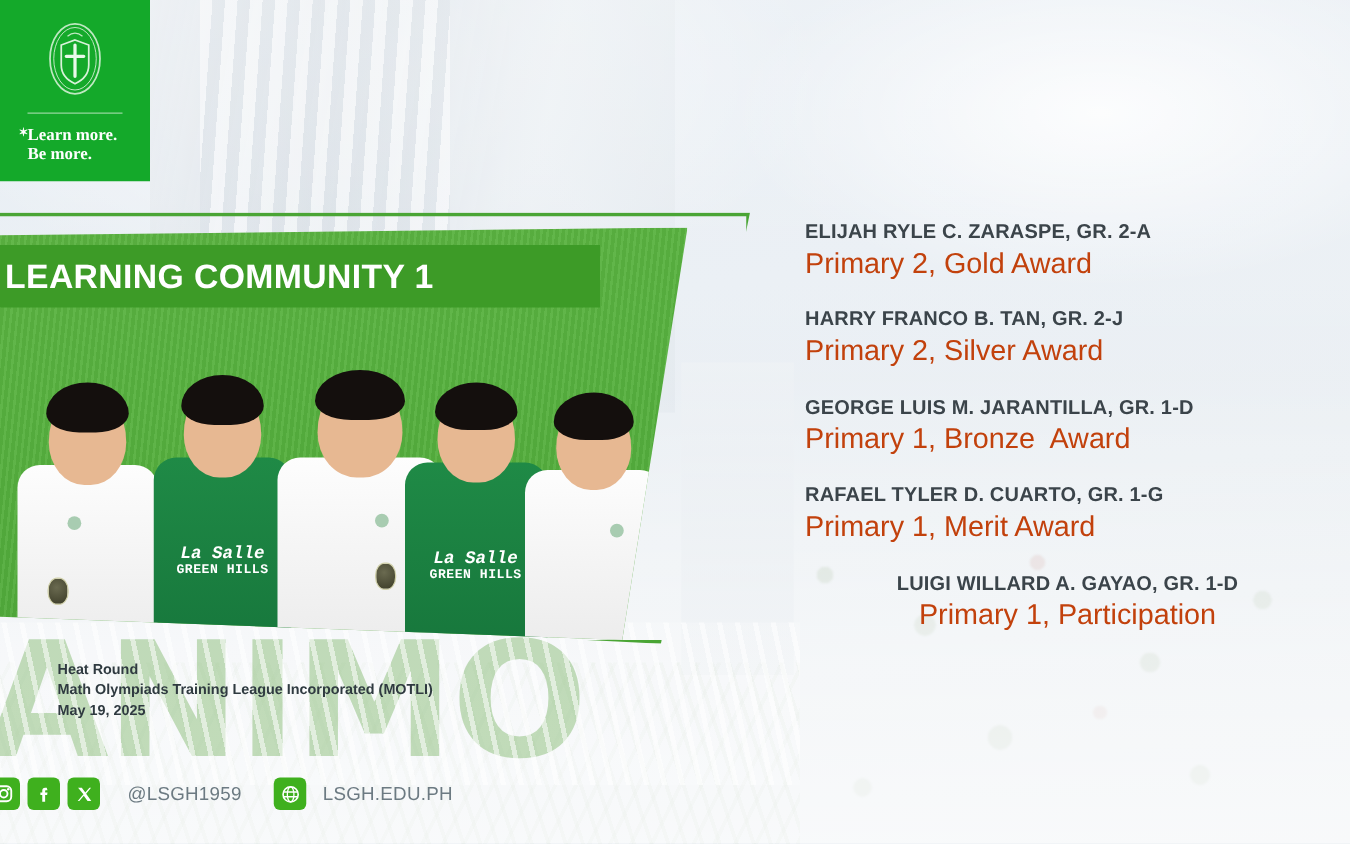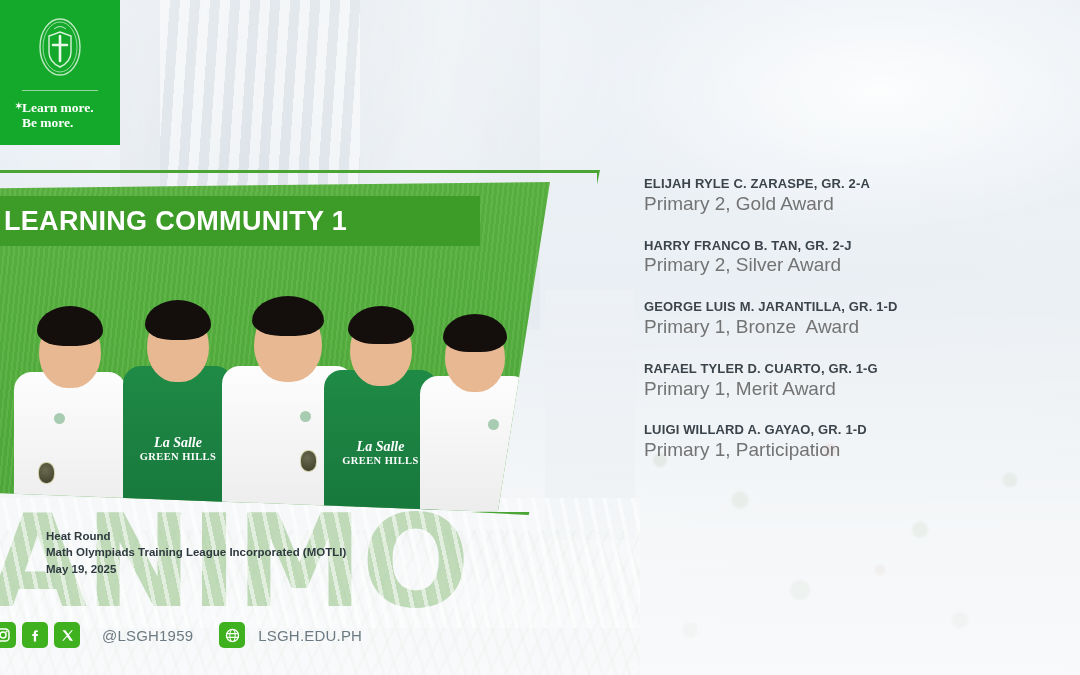--- a/index.html
+++ b/index.html
@@ -163,7 +163,7 @@
   .award { margin-bottom:21px; }
   .award:last-child { margin-bottom:0; }
   .award .nm {
-    font-size:13px; font-weight:bold; color:#3b444a; letter-spacing:.15px;
+    font-size:16px; font-weight:bold; color:#3b444a; letter-spacing:.15px;
     line-height:1.22; white-space:nowrap;
   }
   .award .sub {

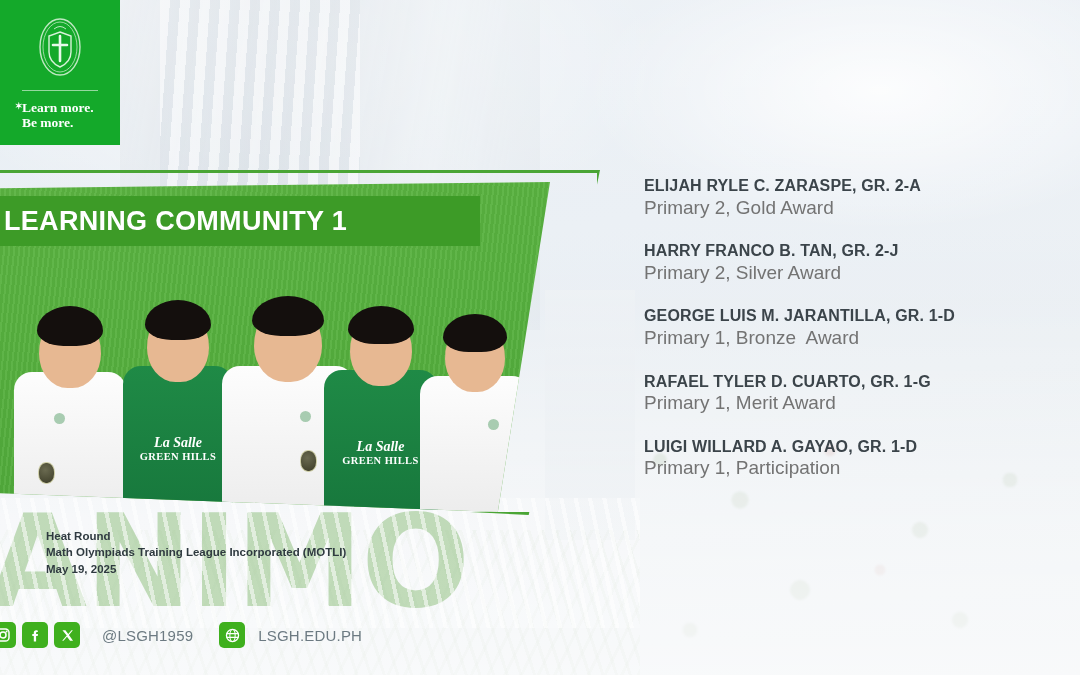--- a/index.html
+++ b/index.html
@@ -167,7 +167,7 @@
     line-height:1.22; white-space:nowrap;
   }
   .award .sub {
-    font-size:19px; color:#737373; line-height:1.3; white-space:pre;
+    font-size:23px; color:#c2410c; line-height:1.3; white-space:pre;
   }
 
   

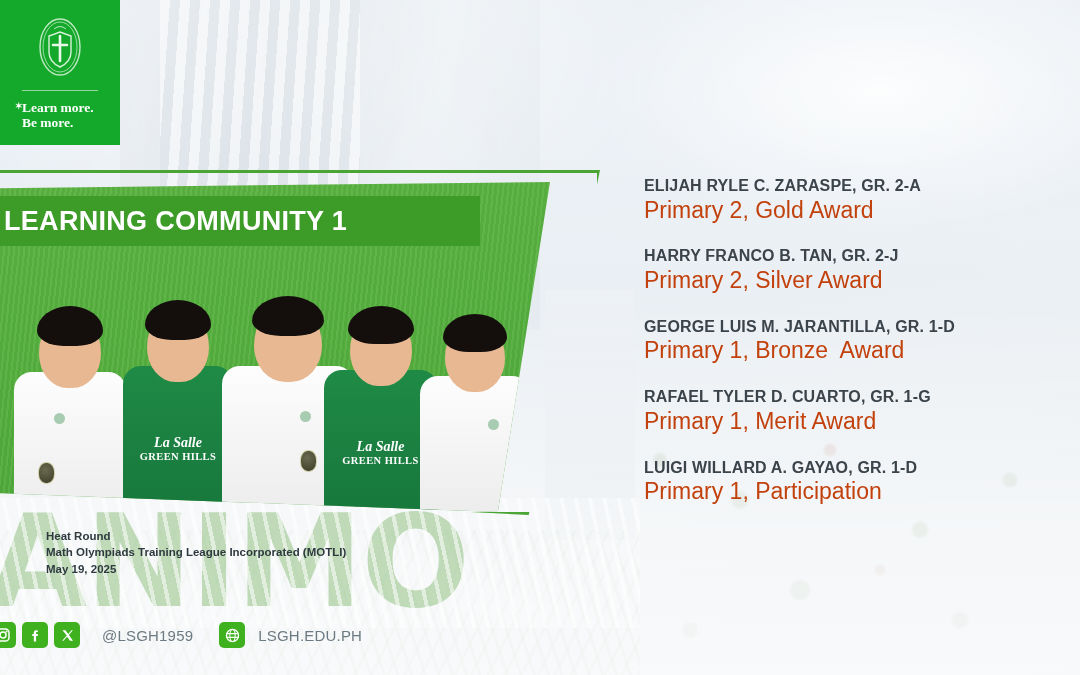--- a/index.html
+++ b/index.html
@@ -153,7 +153,7 @@
   .jersey-text {
     position:absolute; left:50%; transform:translateX(-50%);
     color:#fff; text-align:center; width:100%;
-    font-family:Liberation Serif, serif; line-height:1.05;
+    font-family:Liberation Mono, monospace; line-height:1.05;
   }
   .jersey-text .l1 { font-size:14px; font-style:italic; font-weight:bold; }
   .jersey-text .l2 { font-size:10.5px; font-weight:bold; letter-spacing:.4px; }

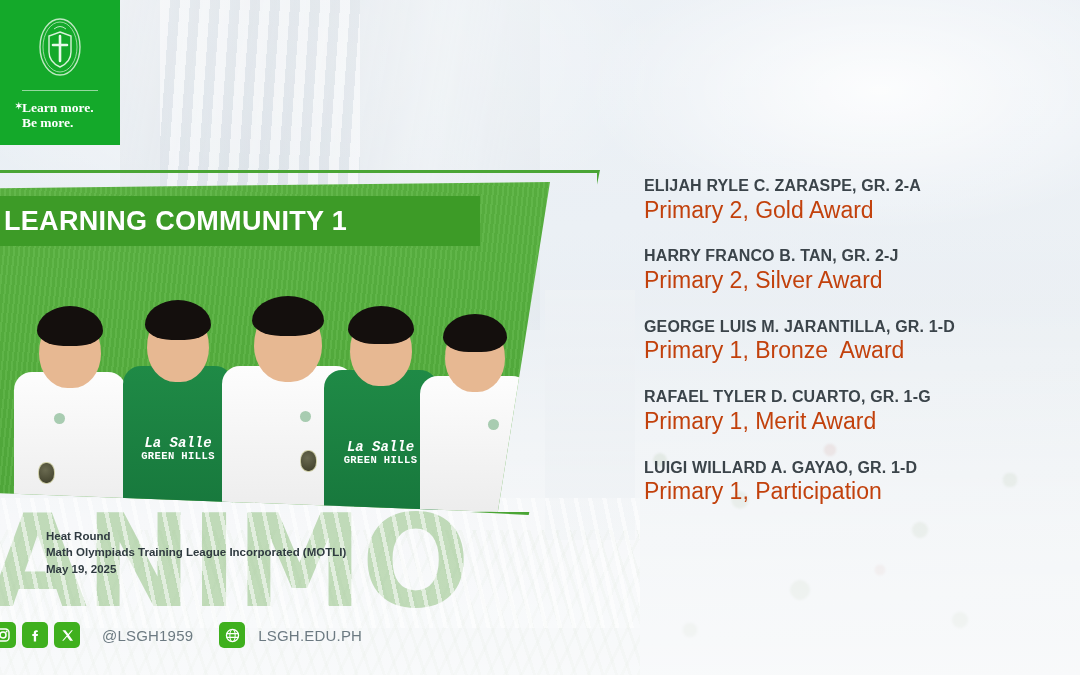--- a/index.html
+++ b/index.html
@@ -161,7 +161,7 @@
   
   .awards { position:absolute; left:644px; top:176px; width:420px; }
   .award { margin-bottom:21px; }
-  .award:last-child { margin-bottom:0; }
+  .award:last-child { margin-bottom:0;text-align:center; }
   .award .nm {
     font-size:16px; font-weight:bold; color:#3b444a; letter-spacing:.15px;
     line-height:1.22; white-space:nowrap;

